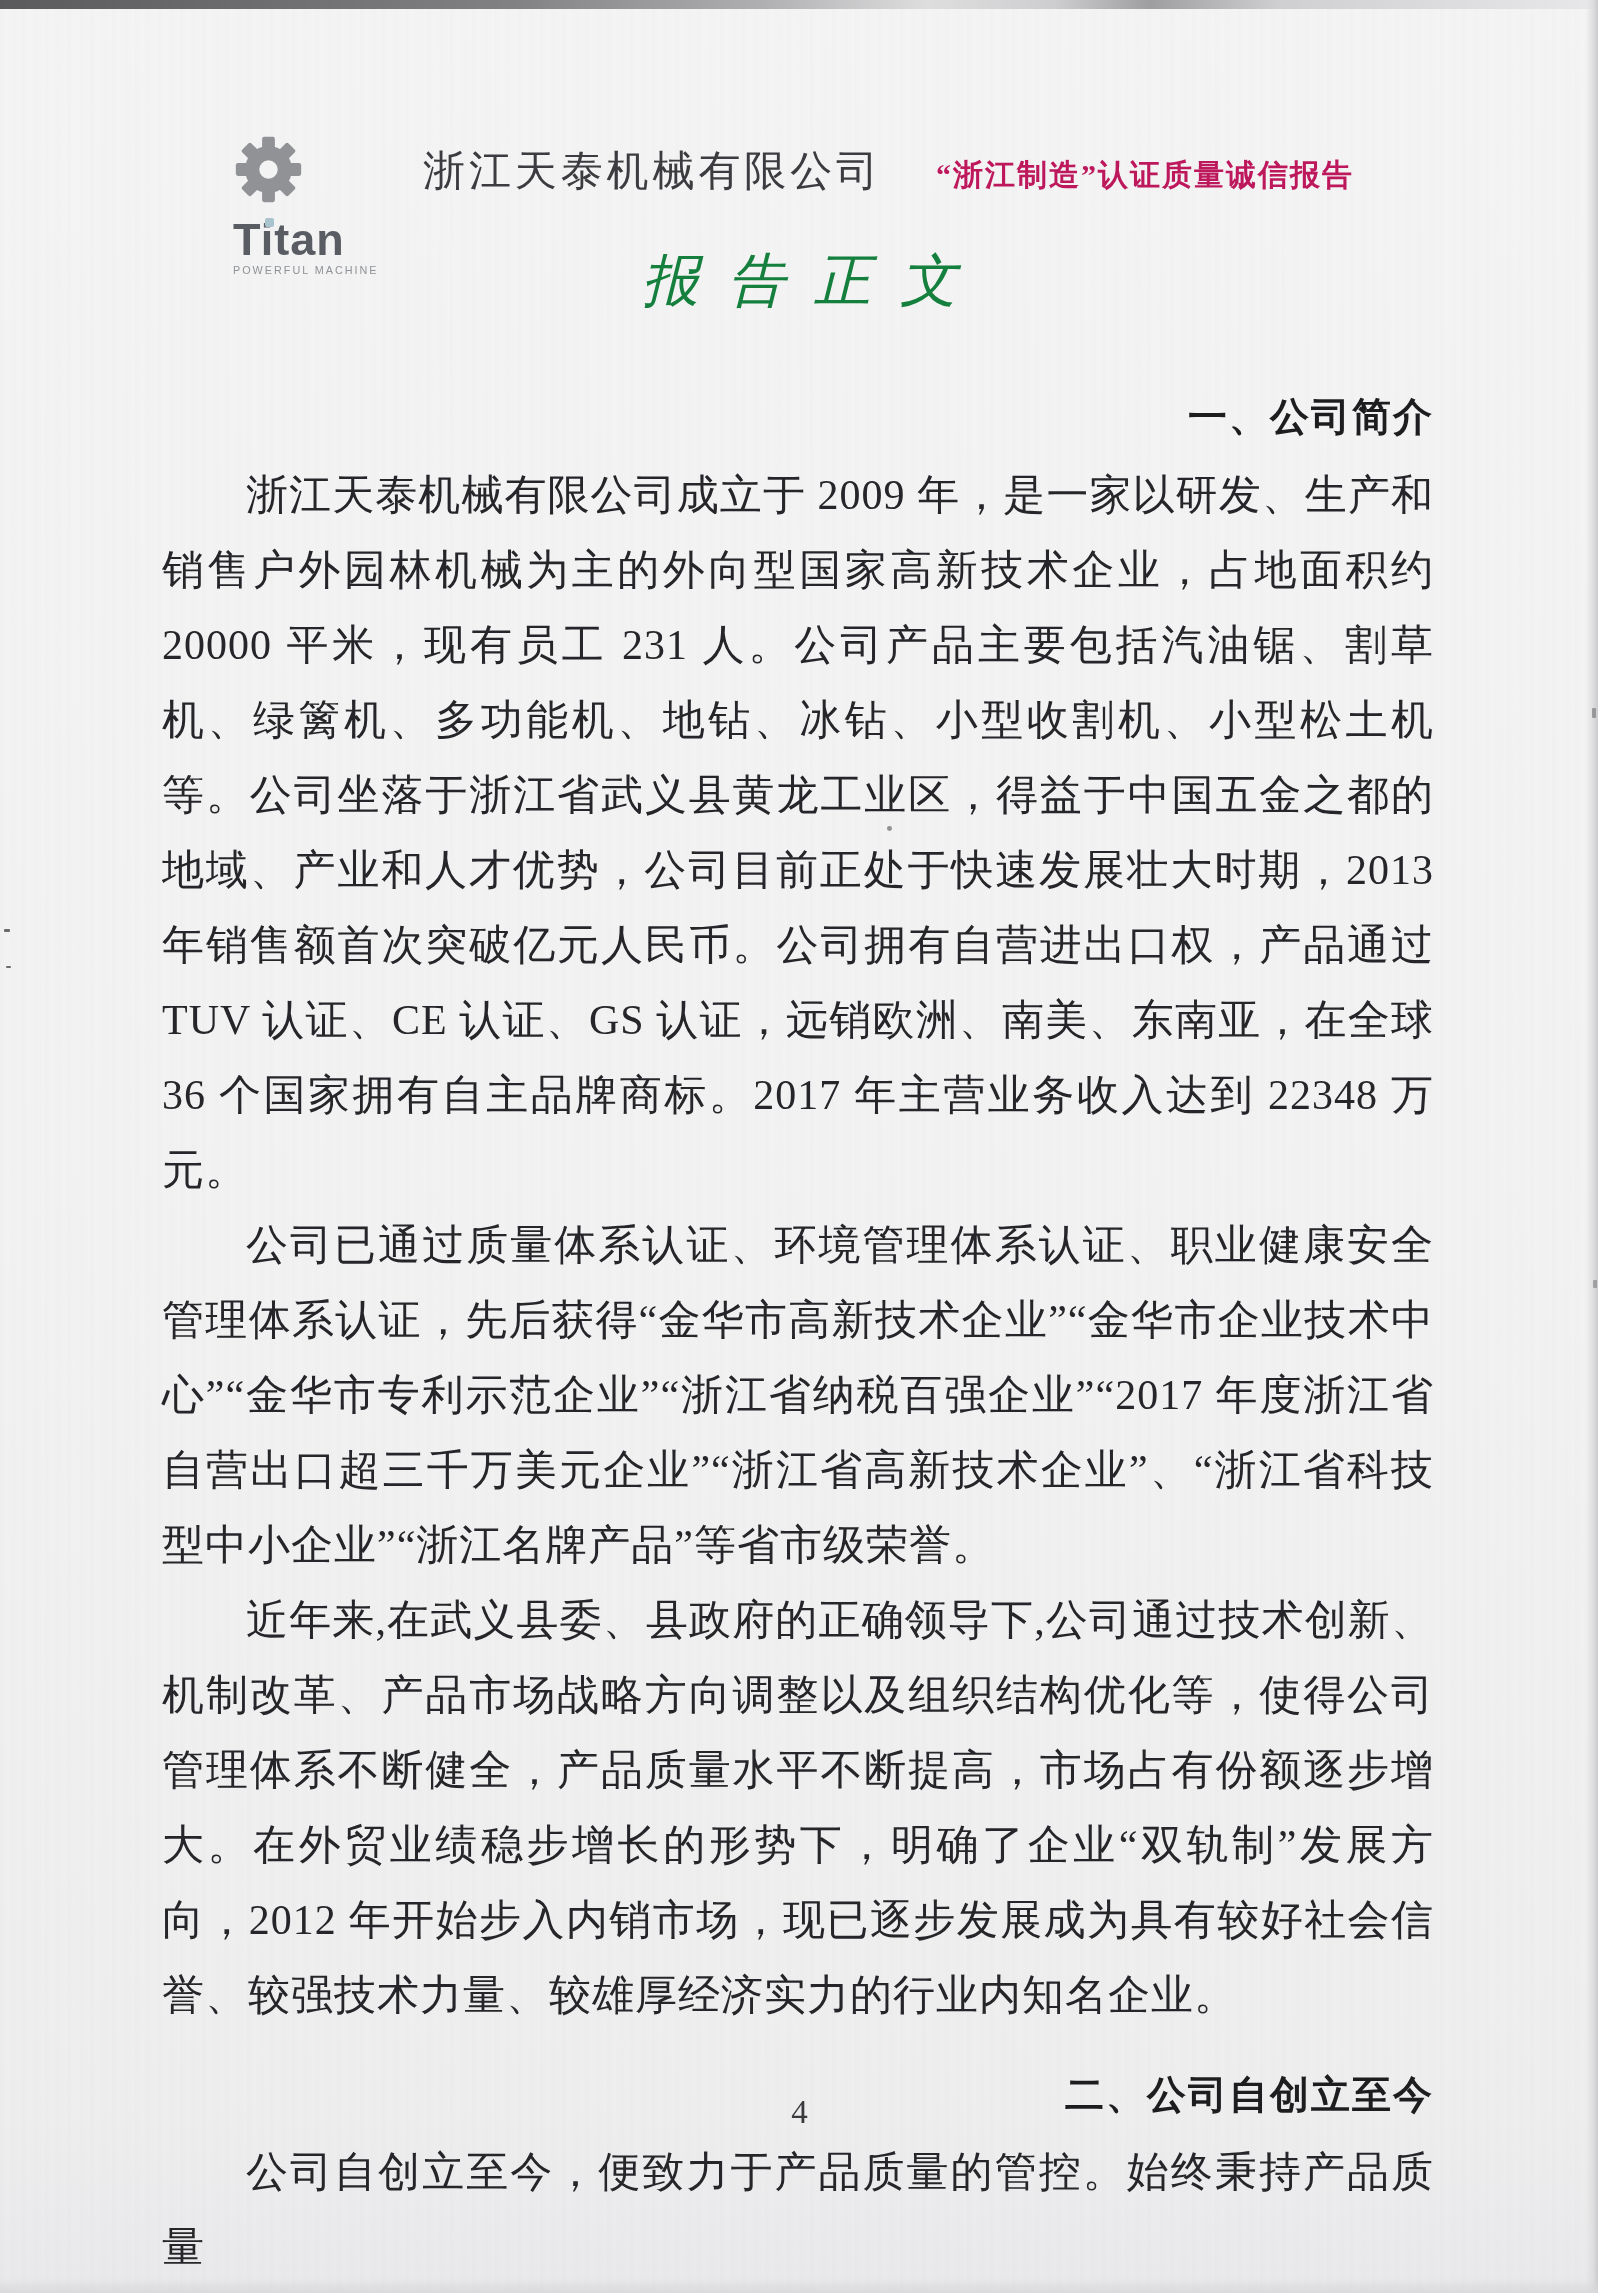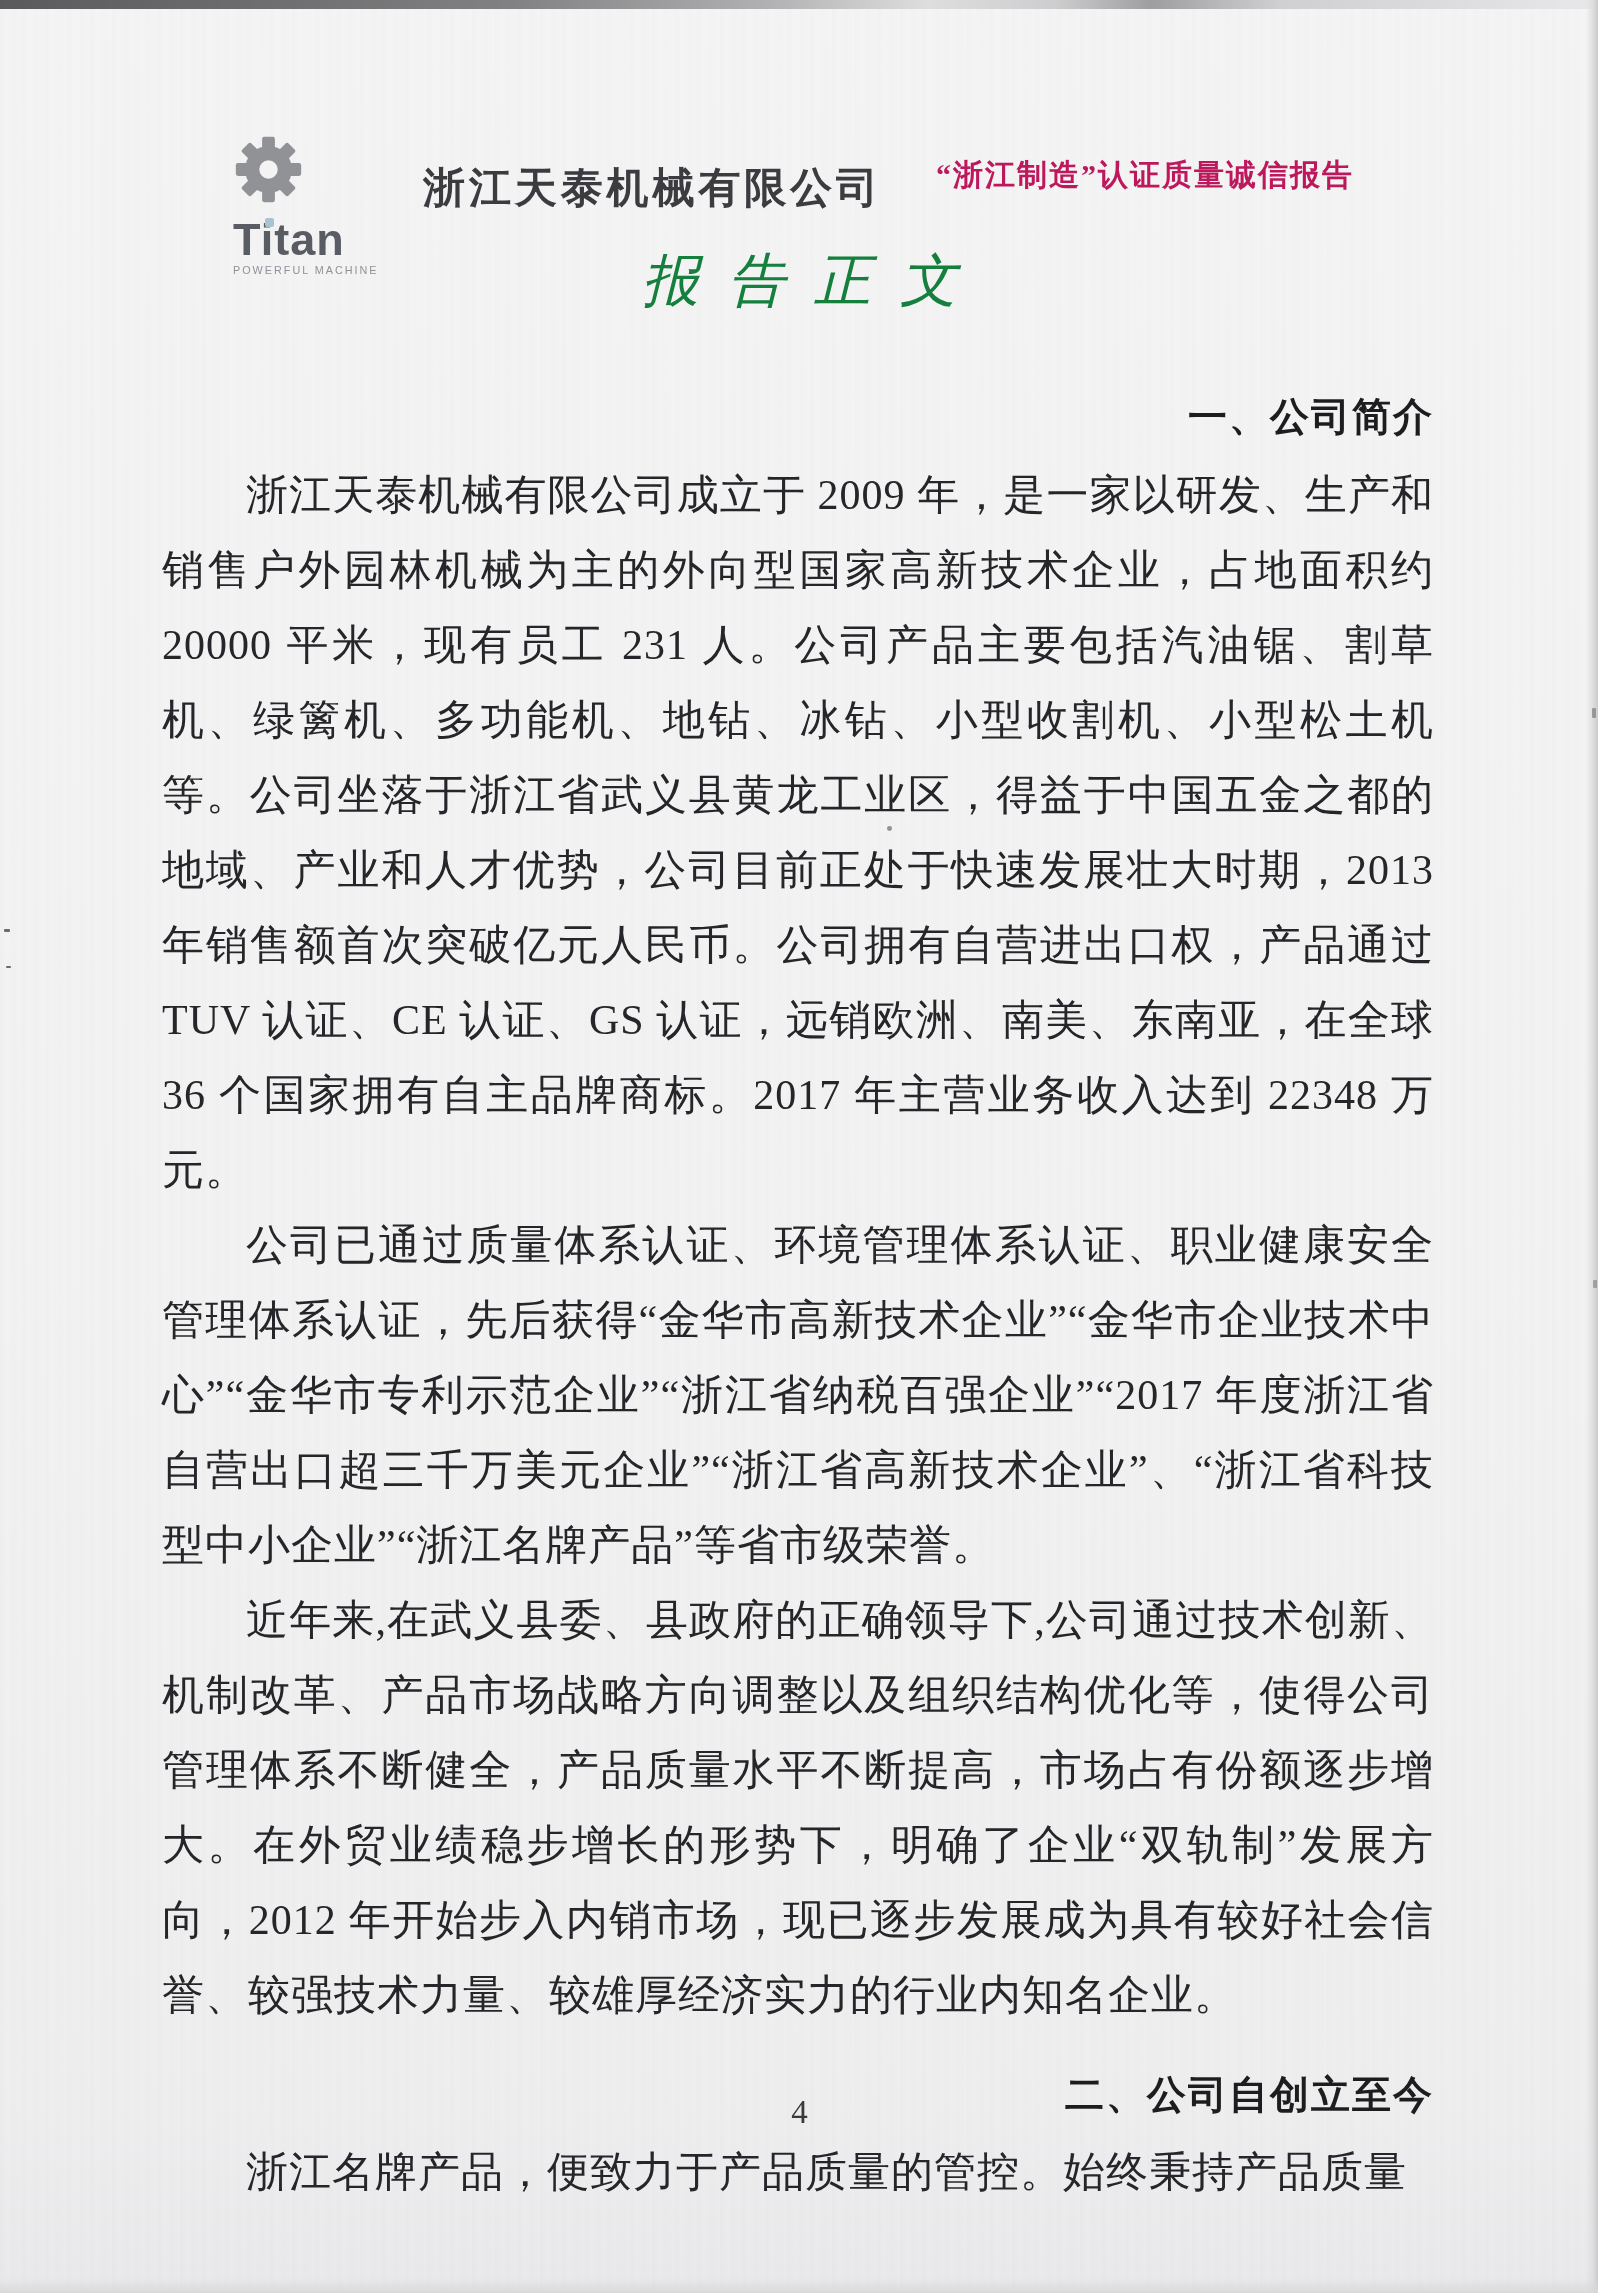--- a/index.html
+++ b/index.html
@@ -65,8 +65,8 @@
     font-size: 10.8px; color: #8e9296; letter-spacing: 2px; margin-top: 2.9px;
   }
   .company-name {
-    position: absolute; left: 423px; top: 160px;
-    font-size: 42px; color: #3c3c40; letter-spacing: 3.9px; font-weight: 700;
+    position: absolute; left: 423px; top: 143px;
+    font-size: 42px; color: #3c3c40; letter-spacing: 3.9px; font-weight: 400;
   }
   .report-title {
     position: absolute; left: 936px; top: 155px;

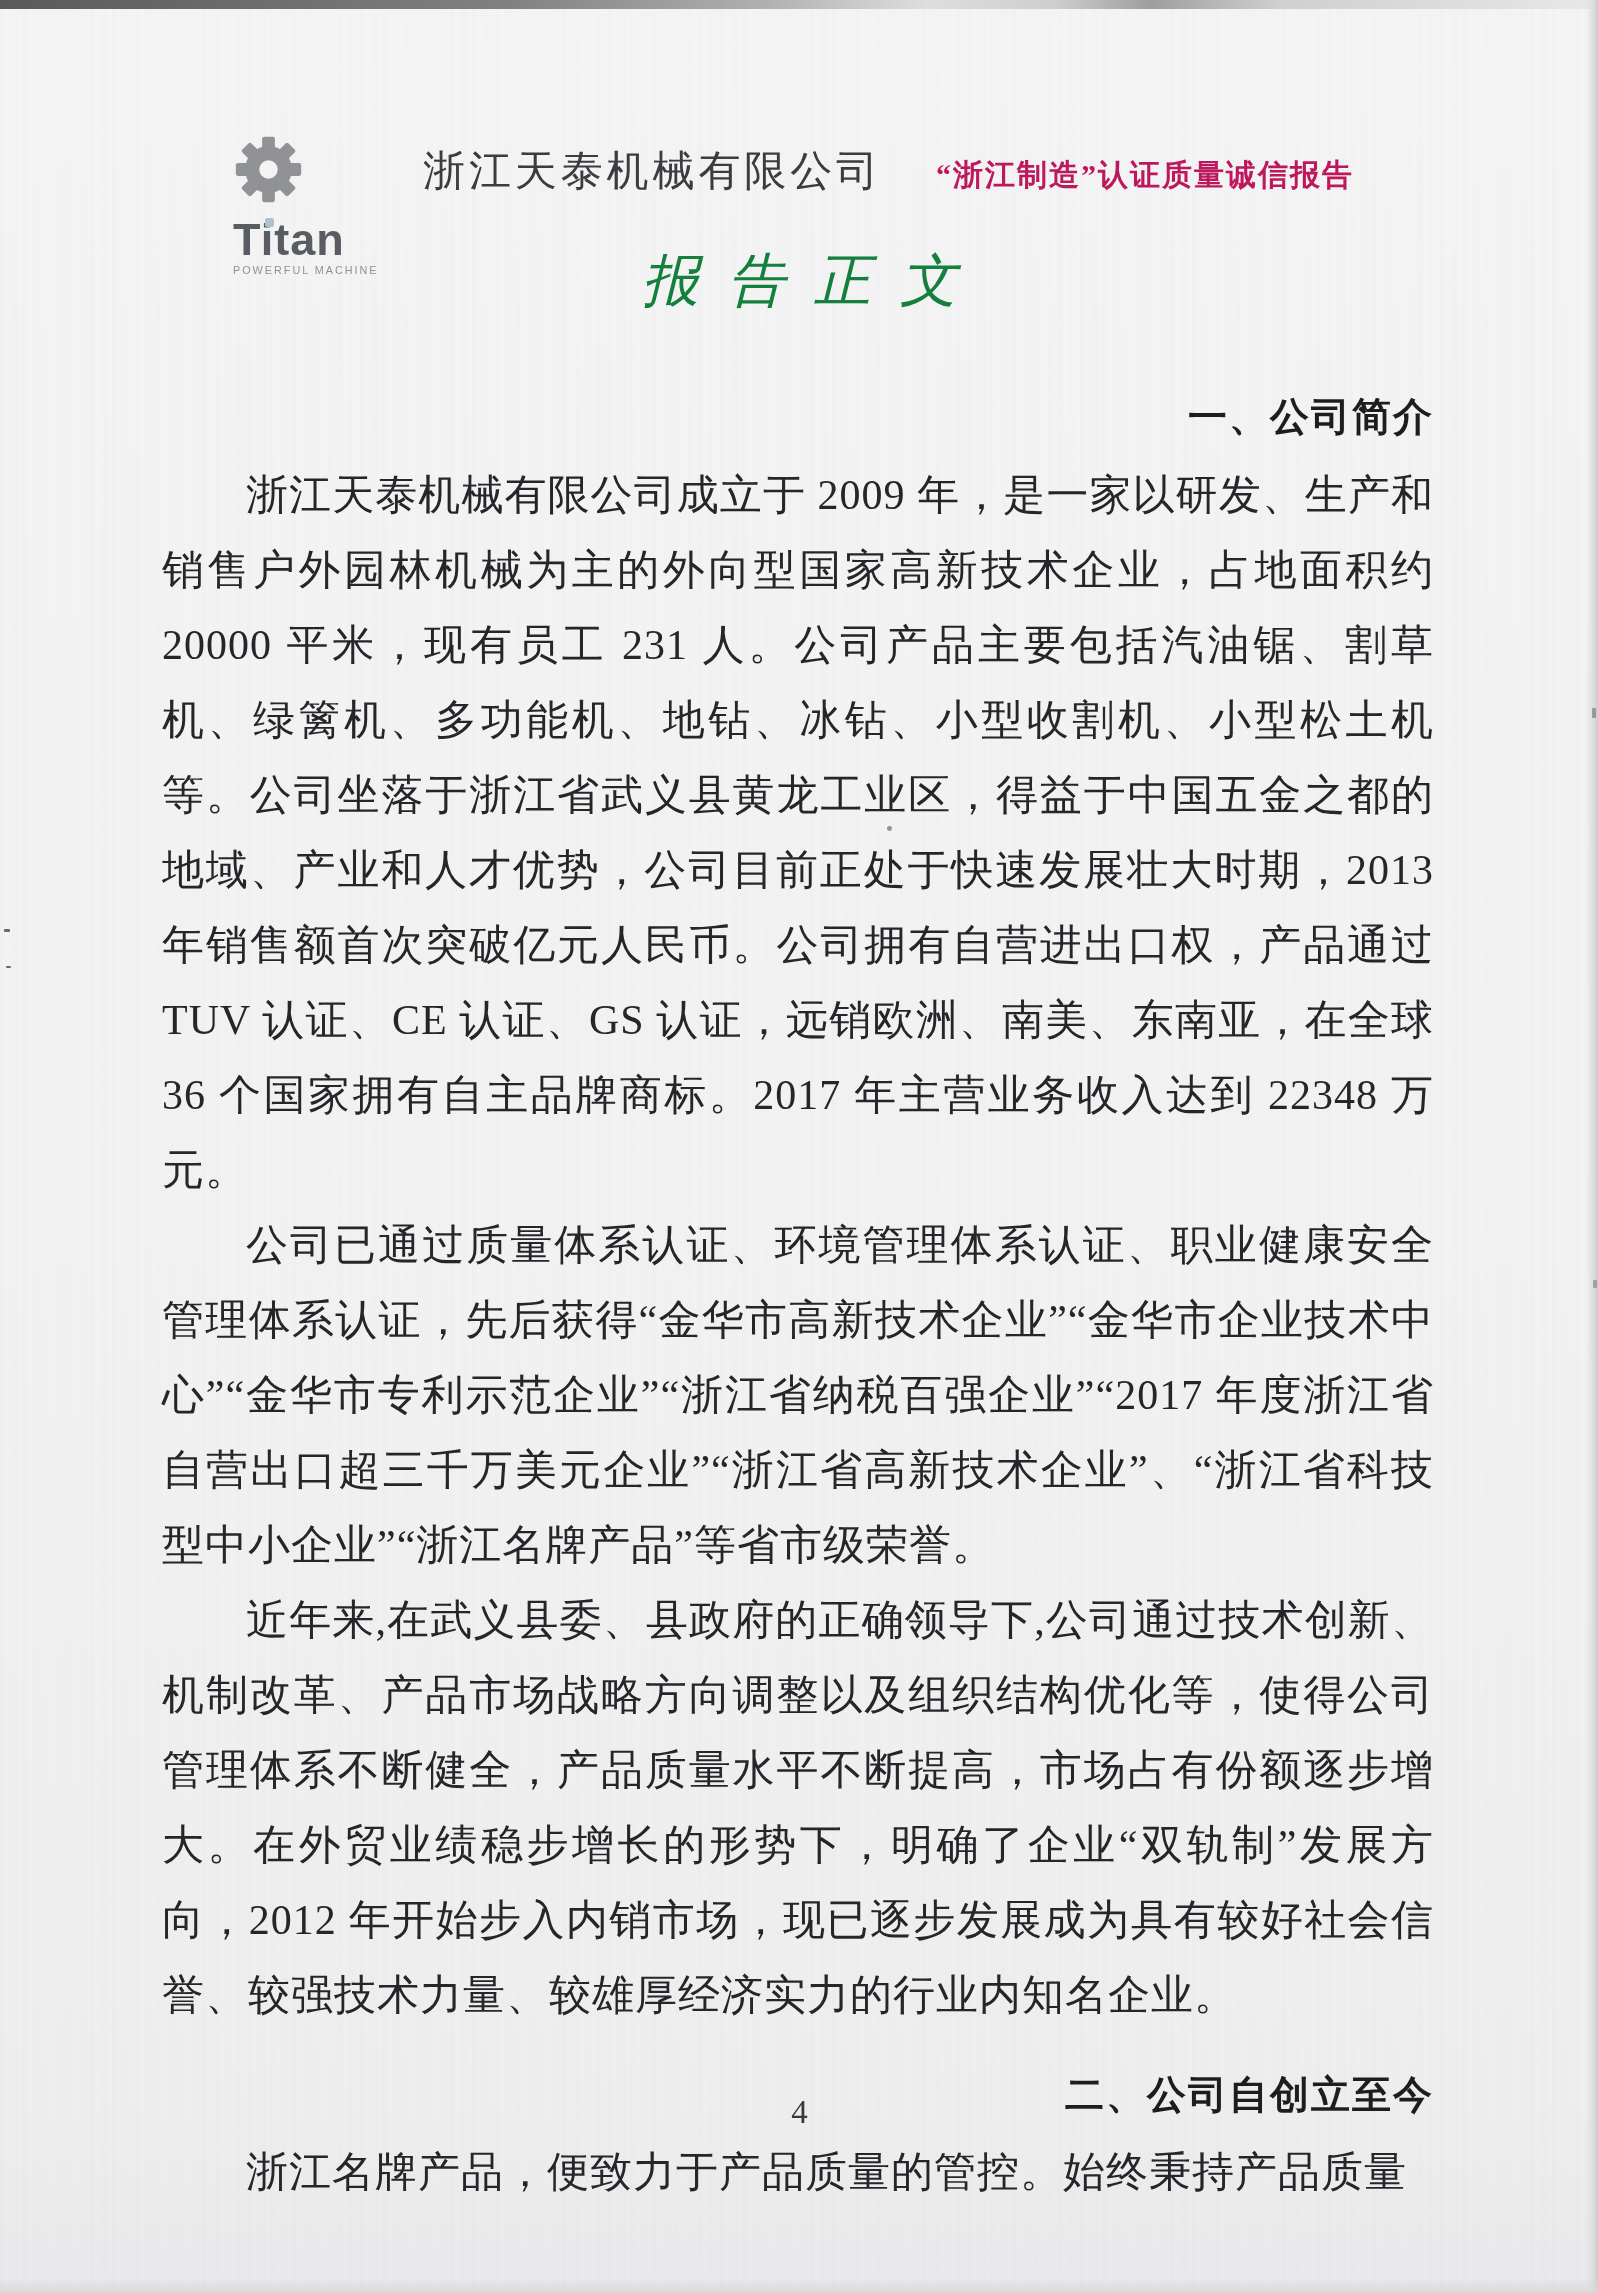--- a/index.html
+++ b/index.html
@@ -142,7 +142,7 @@
   <p>近年来,在武义县委、县政府的正确领导下,公司通过技术创新、机制改革、产品市场战略方向调整以及组织结构优化等，使得公司管理体系不断健全，产品质量水平不断提高，市场占有份额逐步增大。在外贸业绩稳步增长的形势下，明确了企业“双轨制”发展方向，2012 年开始步入内销市场，现已逐步发展成为具有较好社会信誉、较强技术力量、较雄厚经济实力的行业内知名企业。</p>
 
   <h2 class="section-heading second">二、公司自创立至今</h2>
-  <p>浙江名牌产品，便致力于产品质量的管控。始终秉持产品质量</p>
+  <p>公司自创立至今，便致力于产品质量的管控。始终秉持产品质量</p>
 </div>
 
 <div class="page-number">4</div>

